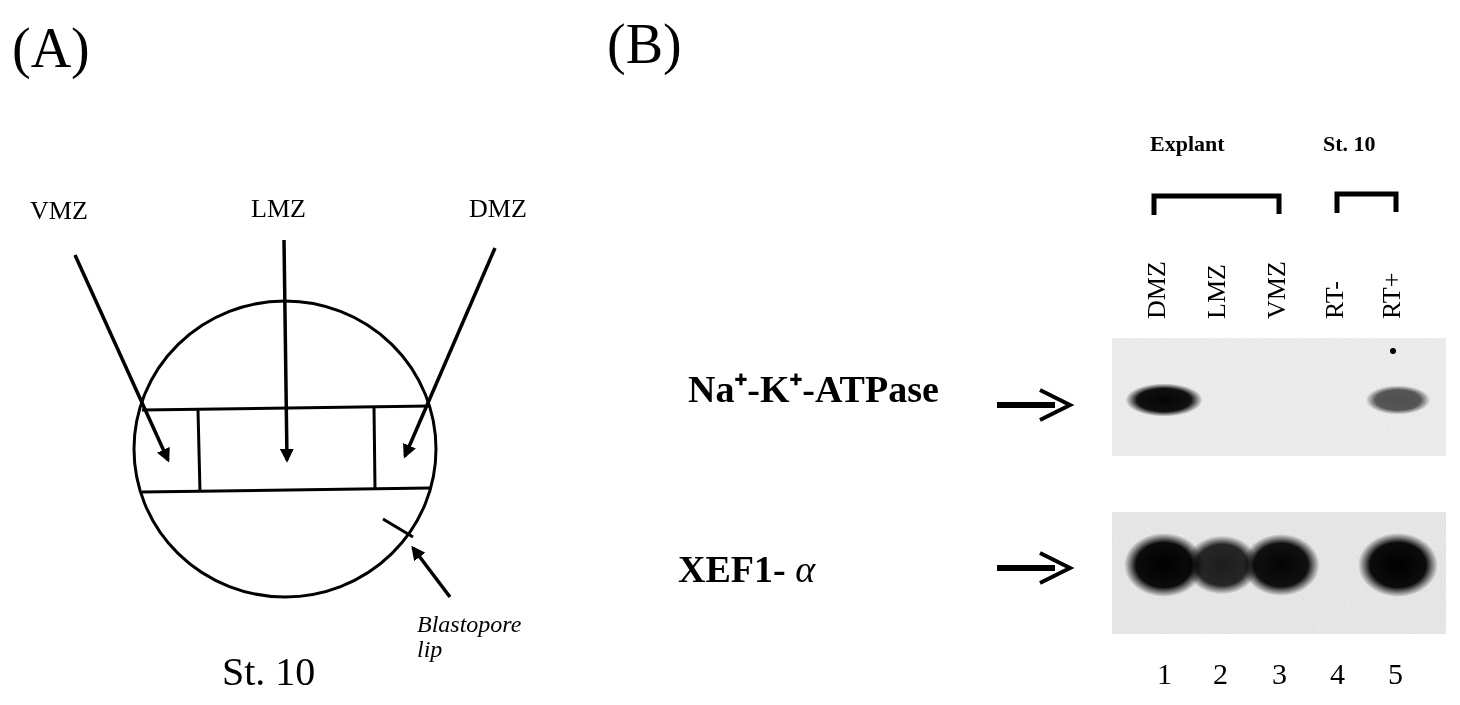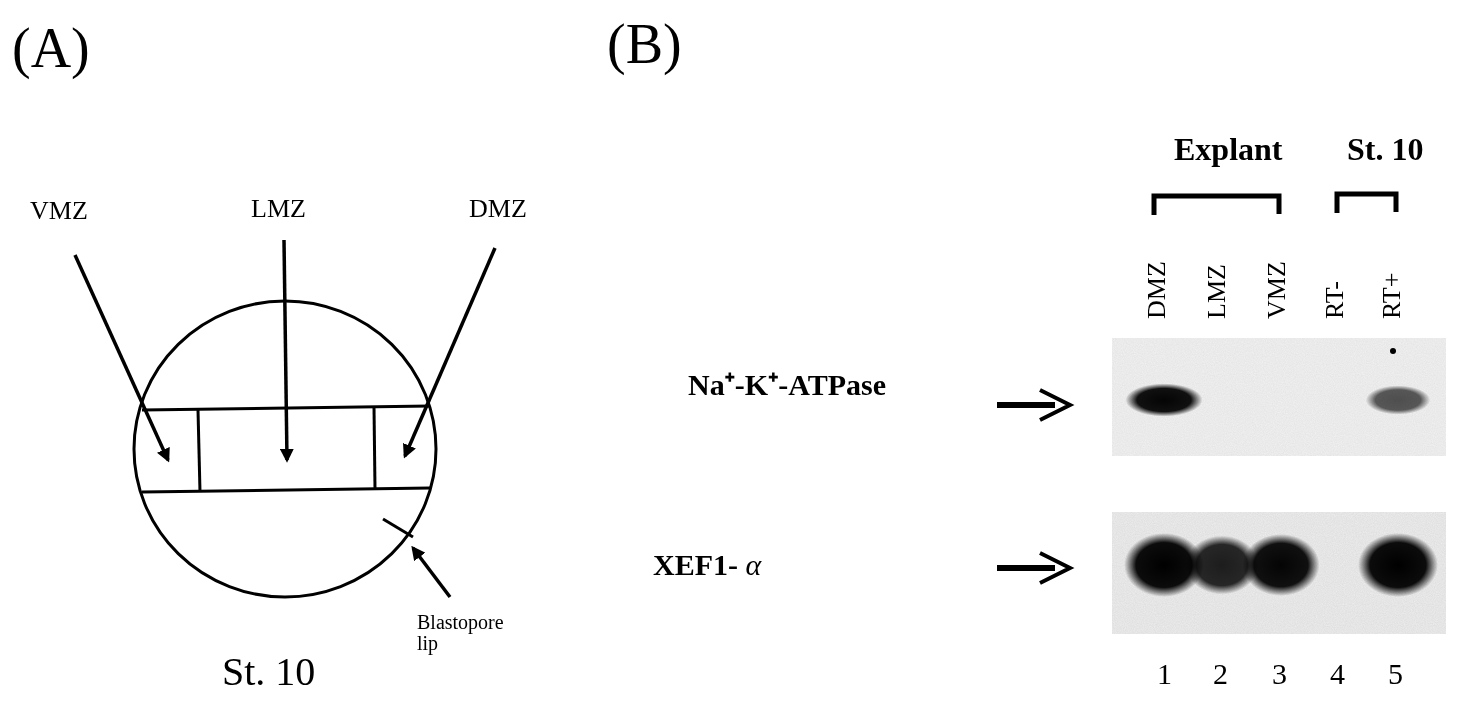--- a/index.html
+++ b/index.html
@@ -10,7 +10,7 @@
     .diag-label { font-size: 26px; }
     .stage-label { font-size: 40px; }
     .lip-label { font-size: 20px; line-height: 1.05; }
-    .group-label { font-size: 32px; font-weight: bold; margin-left: 24px; }
+    .group-label { font-size: 22px; font-weight: bold; }
     .lane-label { font-size: 26px; transform-origin: left bottom; transform: rotate(-90deg); white-space: nowrap; }
     .row-label { font-size: 30px; font-weight: bold; line-height: 1.15; white-space: nowrap; }
     .greek { font-style: italic; font-weight: normal; }

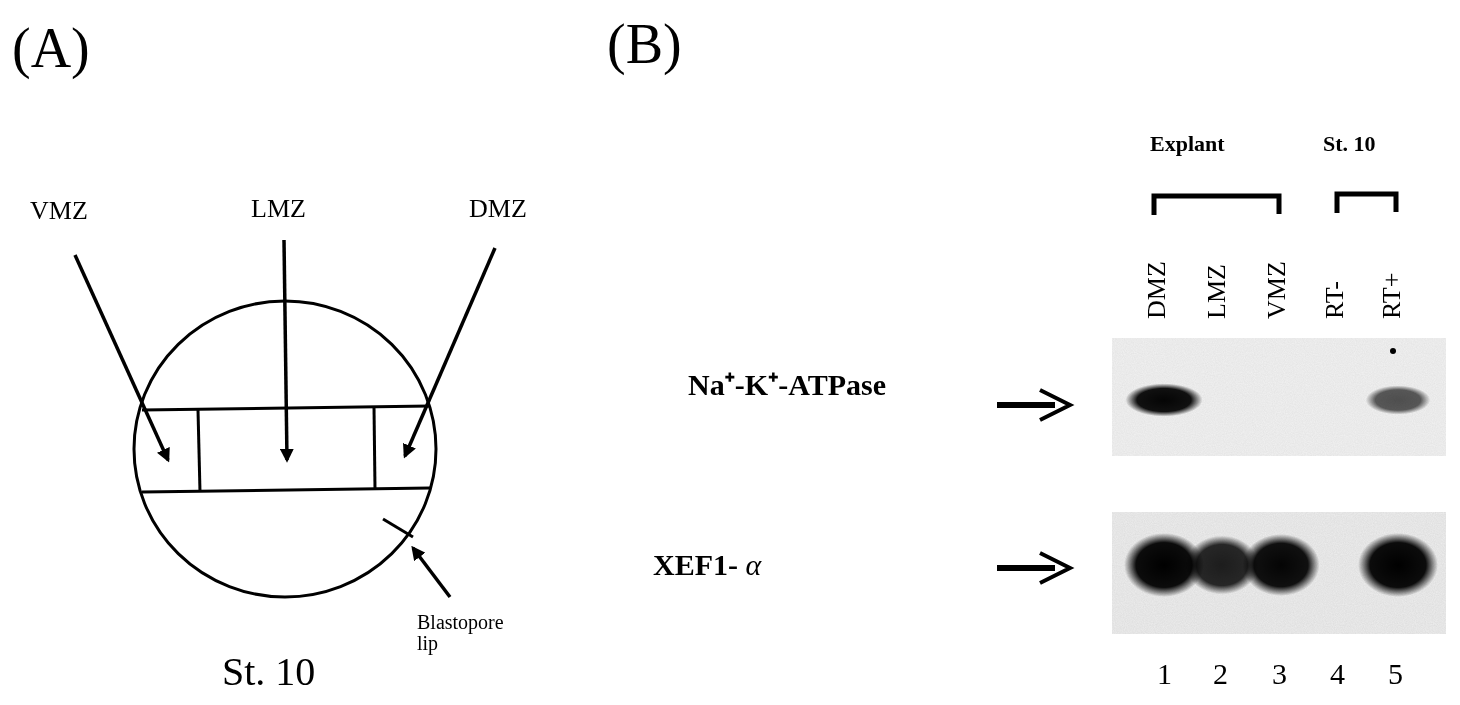--- a/index.html
+++ b/index.html
@@ -12,7 +12,7 @@
     .lip-label { font-size: 20px; line-height: 1.05; }
     .group-label { font-size: 22px; font-weight: bold; }
     .lane-label { font-size: 26px; transform-origin: left bottom; transform: rotate(-90deg); white-space: nowrap; }
-    .row-label { font-size: 30px; font-weight: bold; line-height: 1.15; white-space: nowrap; }
+    .row-label { font-size: 38px; font-weight: bold; line-height: 1.15; white-space: nowrap; }
     .greek { font-style: italic; font-weight: normal; }
     .lane-num { font-size: 30px; }
     svg { position: absolute; left: 0; top: 0; }

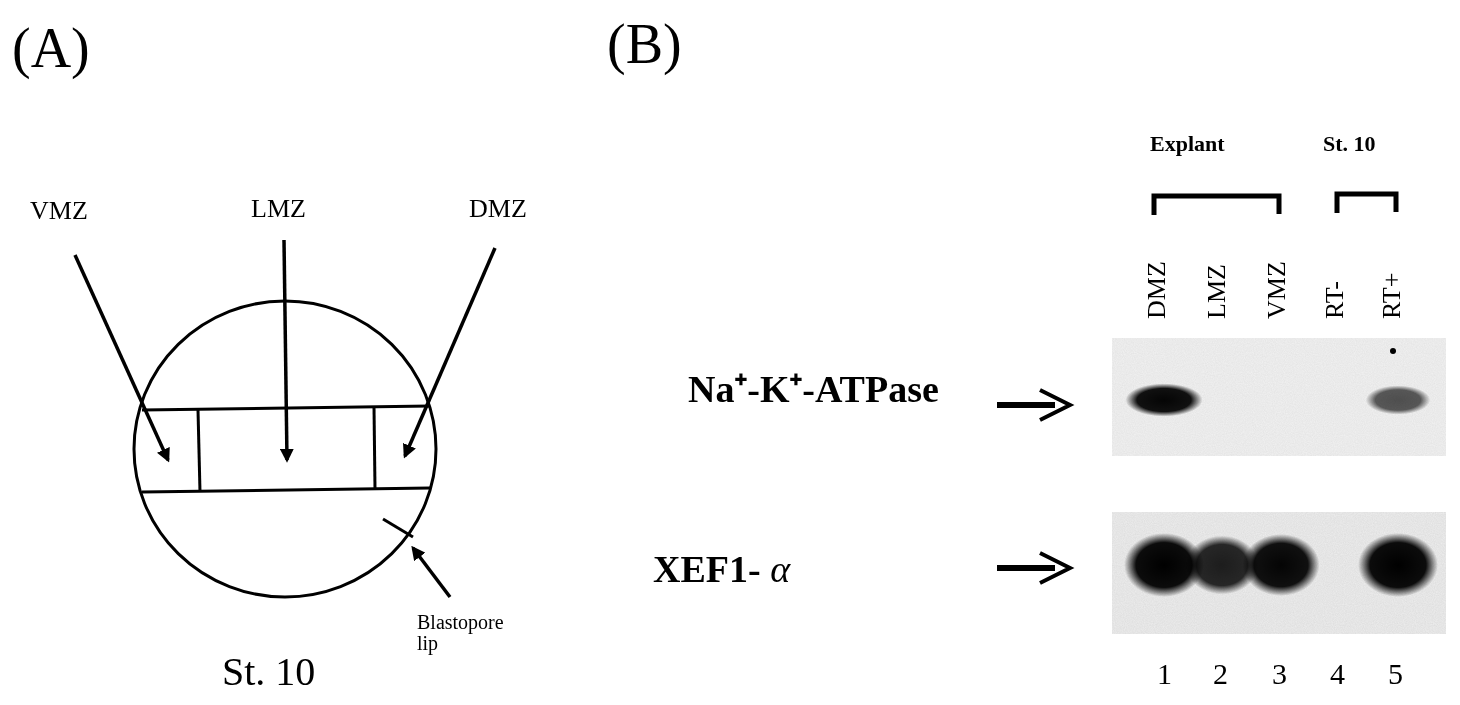--- a/index.html
+++ b/index.html
@@ -103,7 +103,7 @@
 <div class="abs row-label" style="left:688px; top:368px;">
   <div>Na⁺-K⁺-ATPase</div>
 </div>
-<div class="abs row-label" style="left:653px; top:548px;">
+<div class="abs row-label" style="left:678px; top:548px;">
   <span>XEF1-</span> <span class="greek">α</span>
 </div>
 

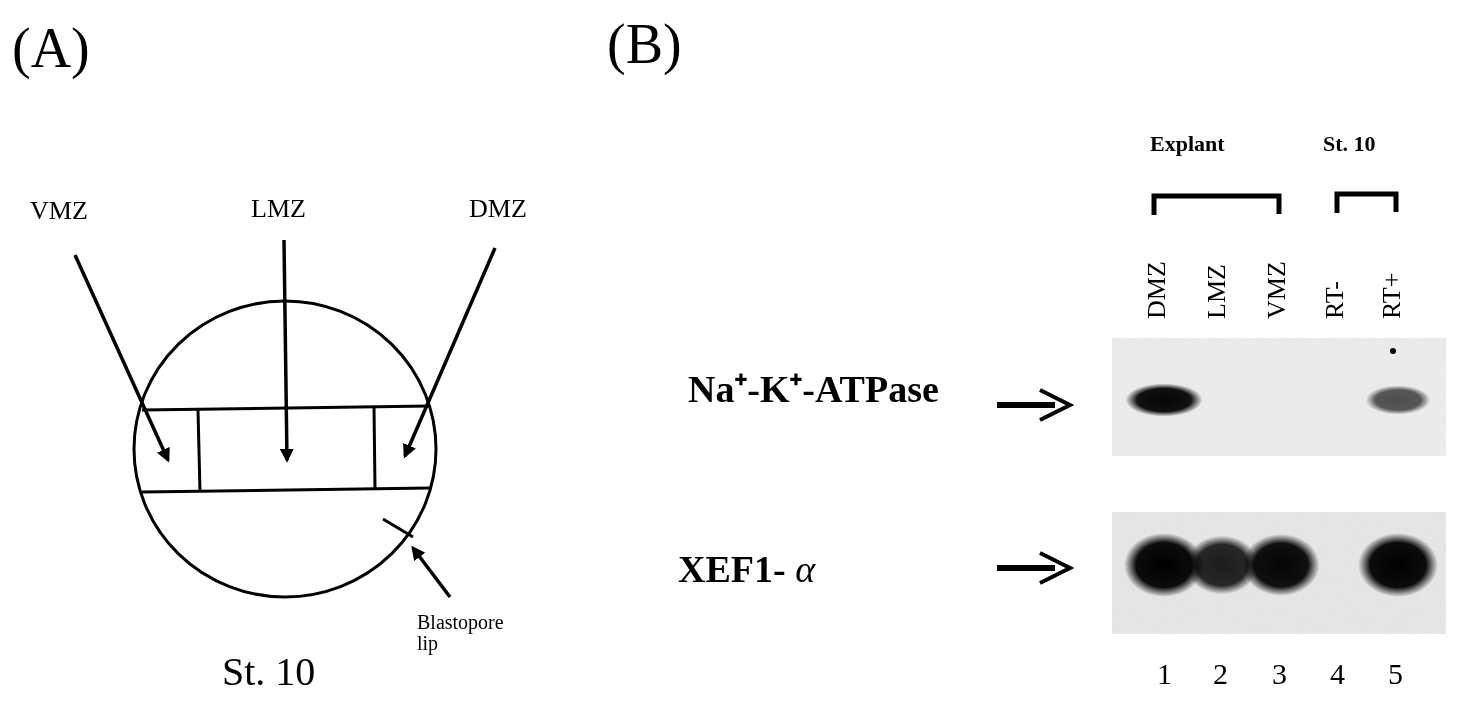--- a/index.html
+++ b/index.html
@@ -9,7 +9,7 @@
     .panel-label { font-size: 56px; line-height: 1; }
     .diag-label { font-size: 26px; }
     .stage-label { font-size: 40px; }
-    .lip-label { font-size: 20px; line-height: 1.05; }
+    .lip-label { font-size: 24px; line-height: 1.05; font-style: italic; }
     .group-label { font-size: 22px; font-weight: bold; }
     .lane-label { font-size: 26px; transform-origin: left bottom; transform: rotate(-90deg); white-space: nowrap; }
     .row-label { font-size: 38px; font-weight: bold; line-height: 1.15; white-space: nowrap; }

